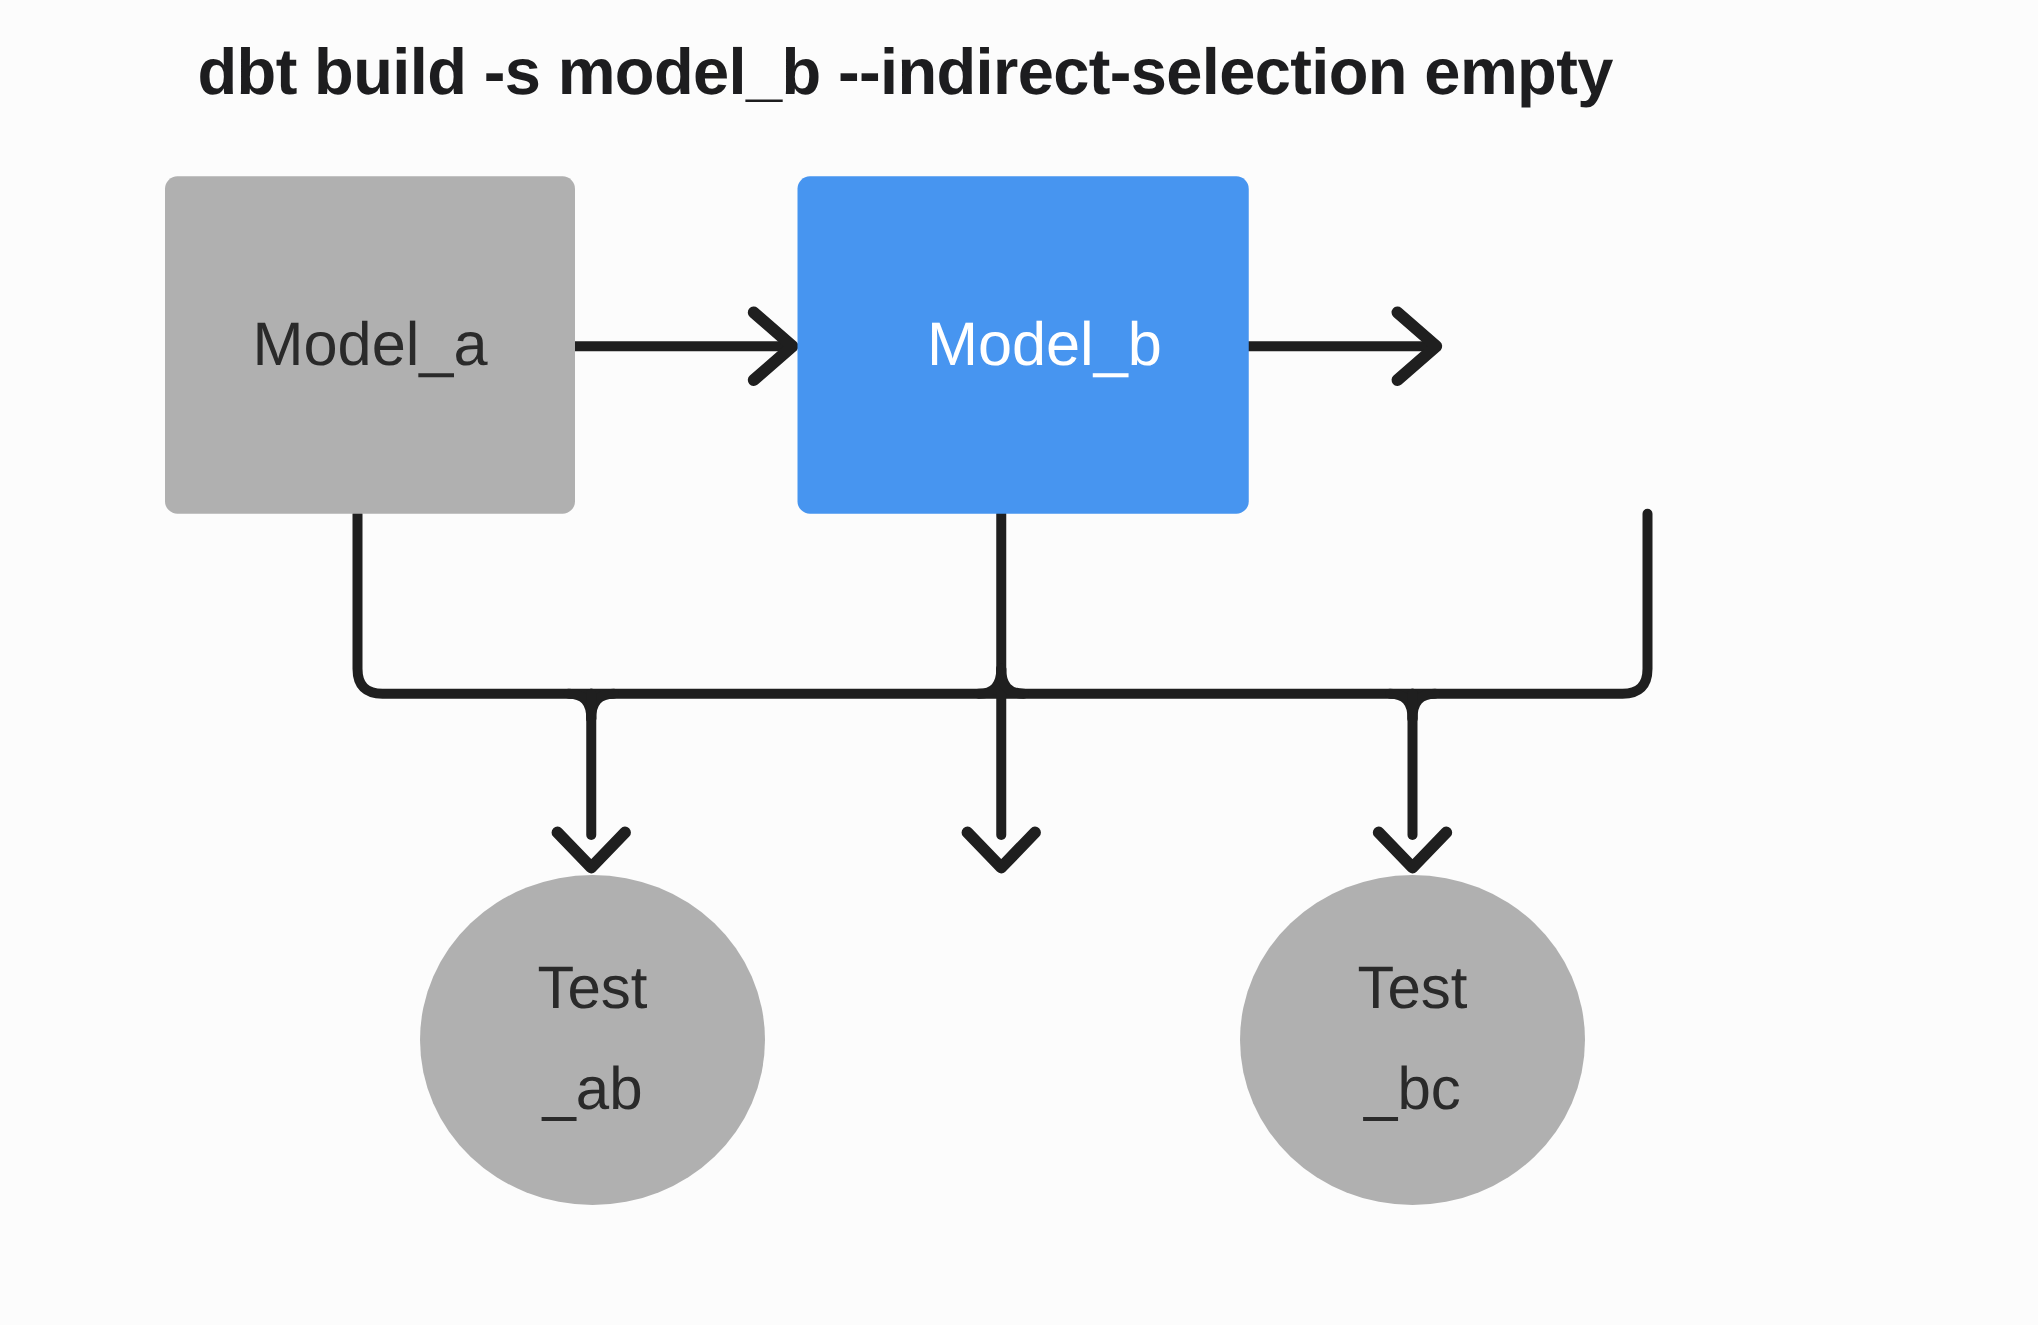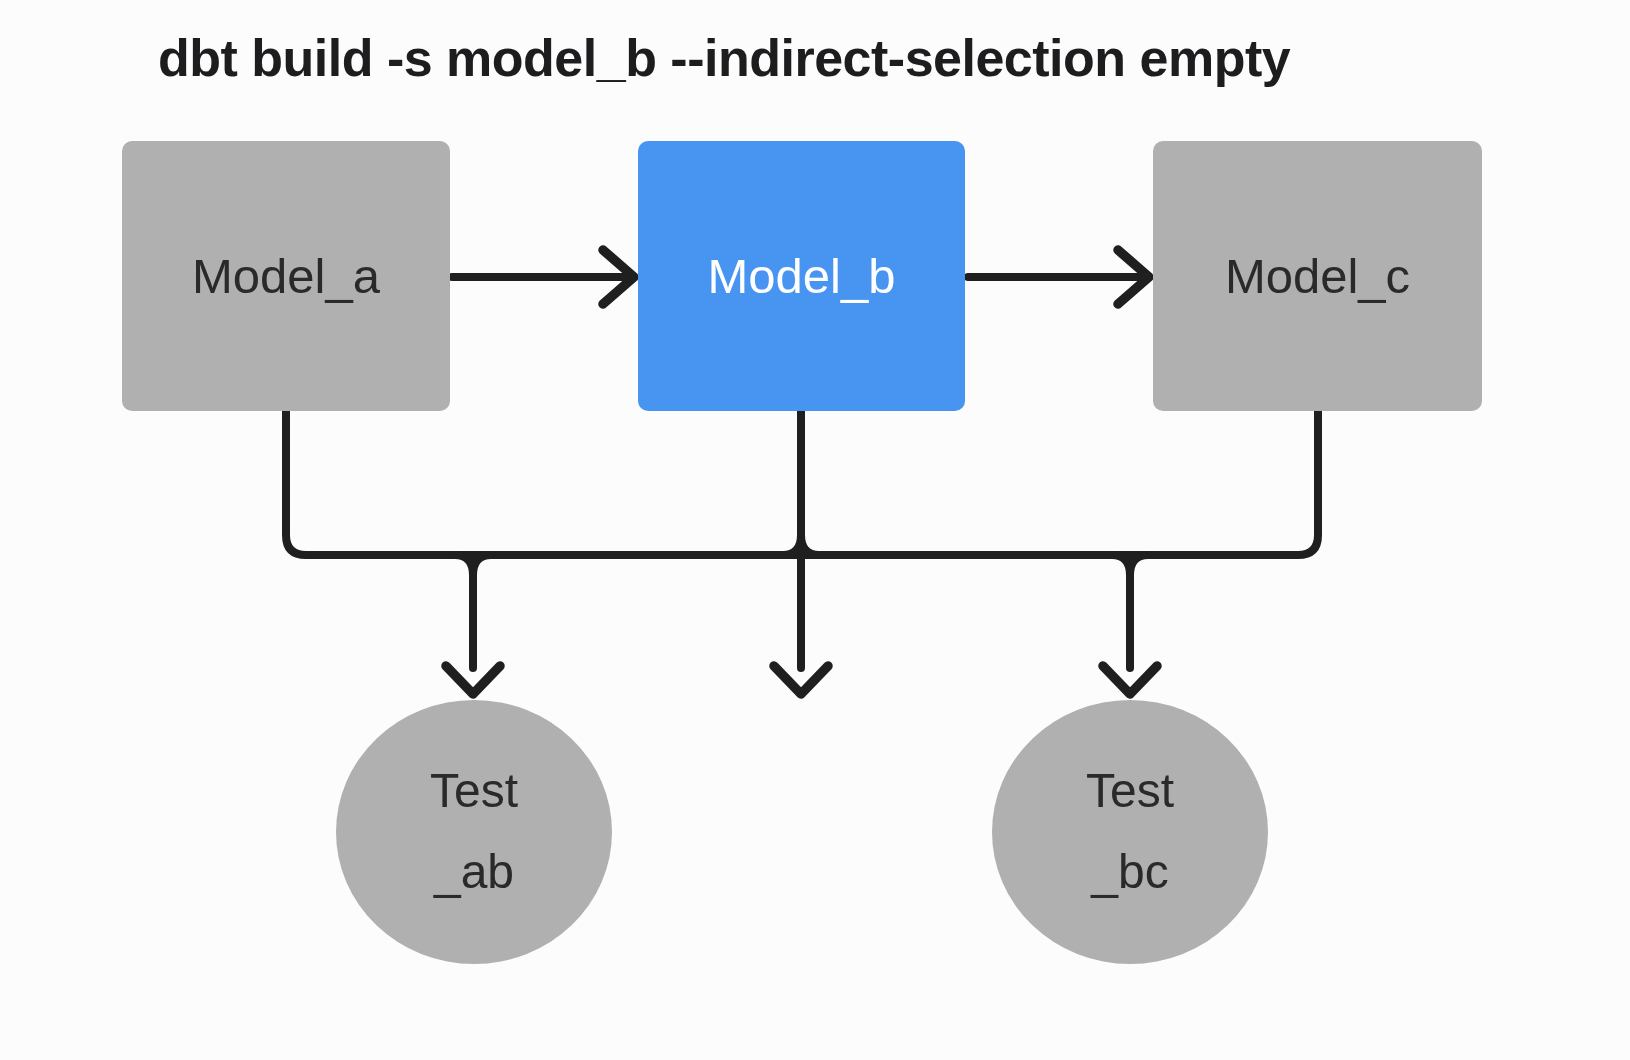--- a/index.html
+++ b/index.html
@@ -35,7 +35,7 @@
     letter-spacing:0;
   }
   .model-box.selected{background:var(--selected-blue);color:var(--text-light);}
-  #box-model-a{left:122px;}
+  #box-model-a{left:132px;}
   #box-model-b{left:638px;width:327px;}
   #box-model-c{left:1153px;width:329px;}
   .test-circle{

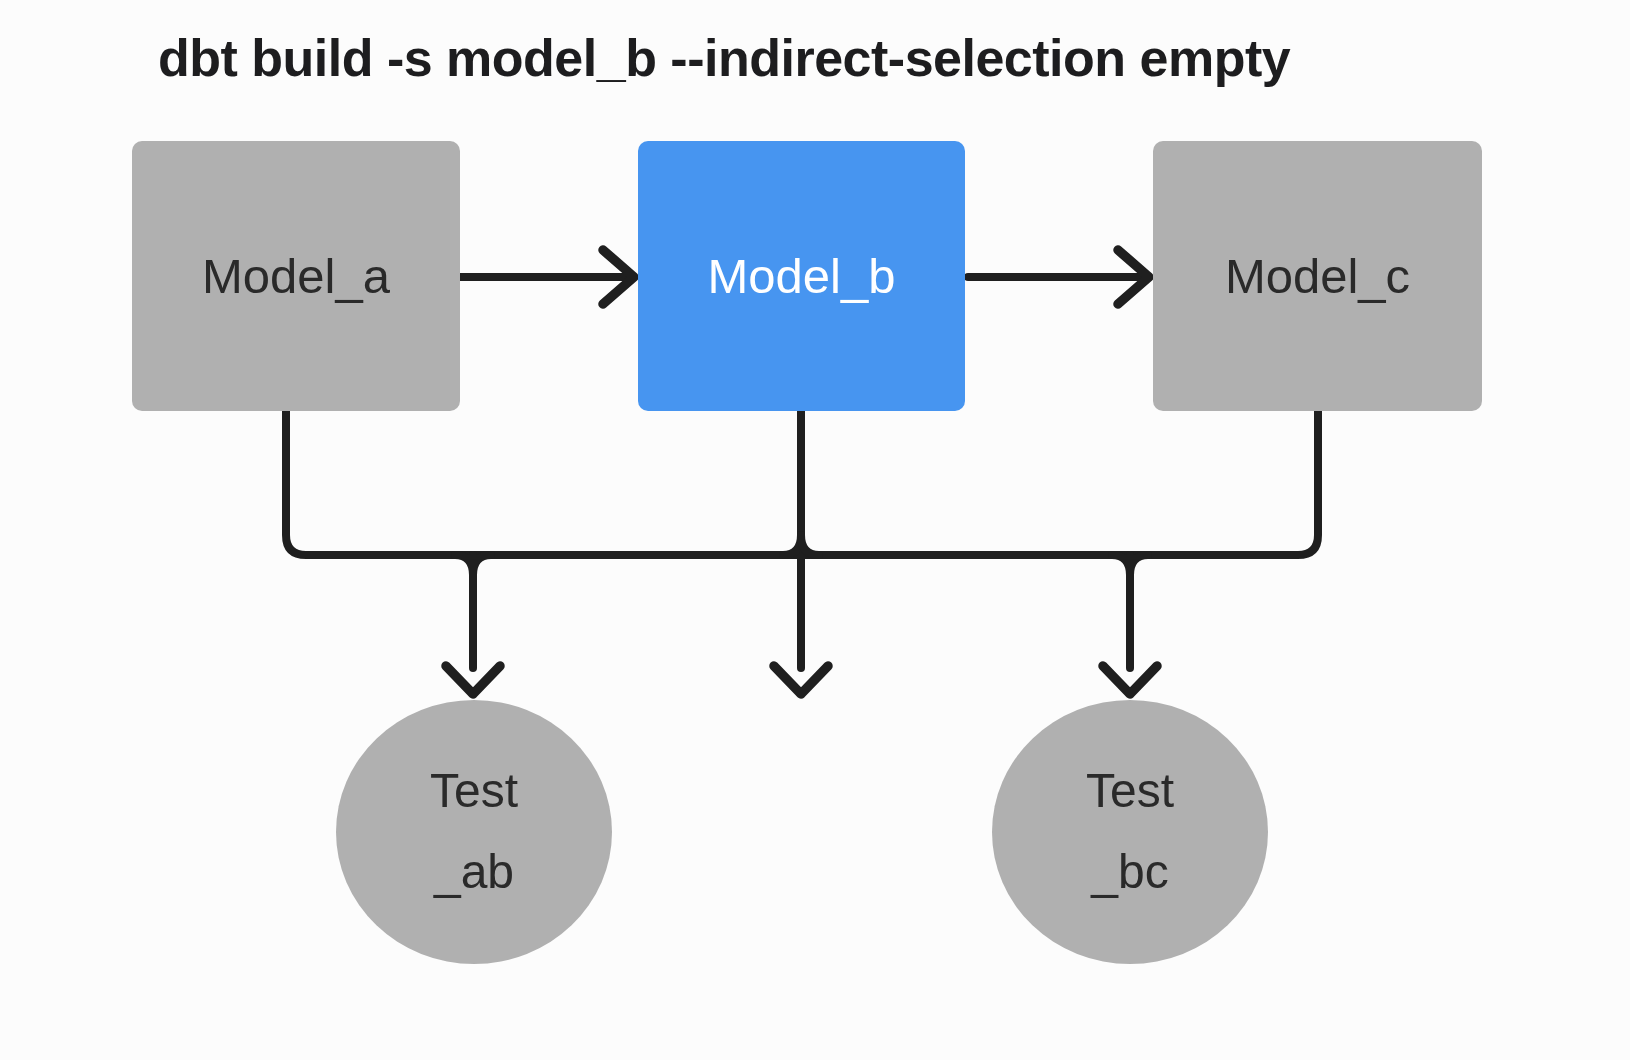--- a/index.html
+++ b/index.html
@@ -34,7 +34,7 @@
     font-size:49px;font-weight:500;color:var(--text-dark);
     letter-spacing:0;
   }
-  .model-box.selected{background:var(--selected-blue);color:var(--text-light);}
+  .model-box.selected{background:var(--selected-blue);color:var(--text-light);padding-left:34px;}
   #box-model-a{left:132px;}
   #box-model-b{left:638px;width:327px;}
   #box-model-c{left:1153px;width:329px;}

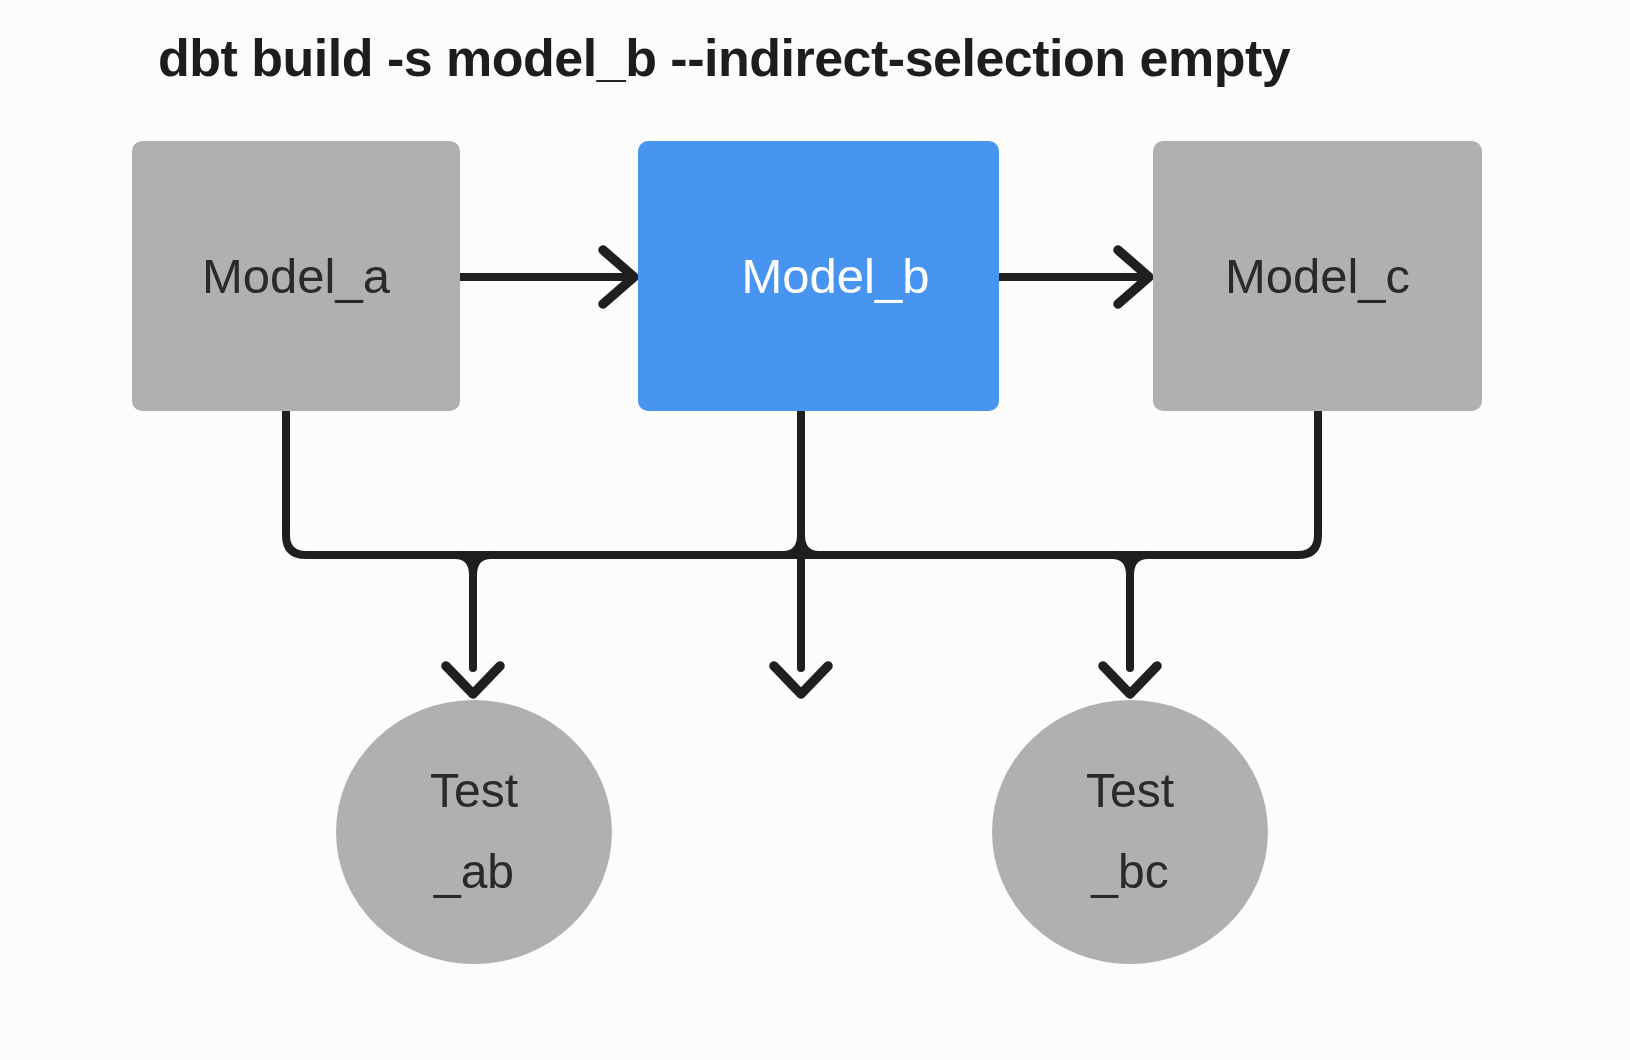--- a/index.html
+++ b/index.html
@@ -112,9 +112,6 @@
     <span>Model_b</span>
   </div>
 
-  <div class="model-box" id="box-model-c">
-    <span>Model_c</span>
-  </div>
 
   <div class="test-circle" id="circle-test-ab">
     <span class="circle-line">Test</span>

